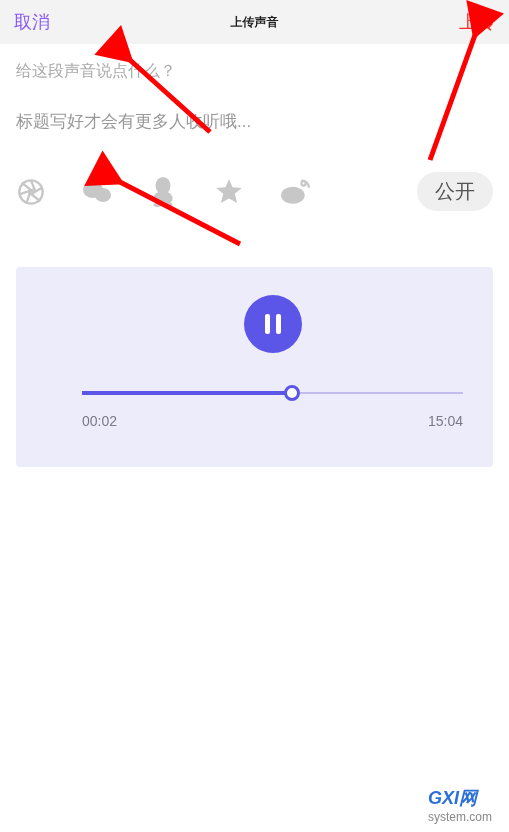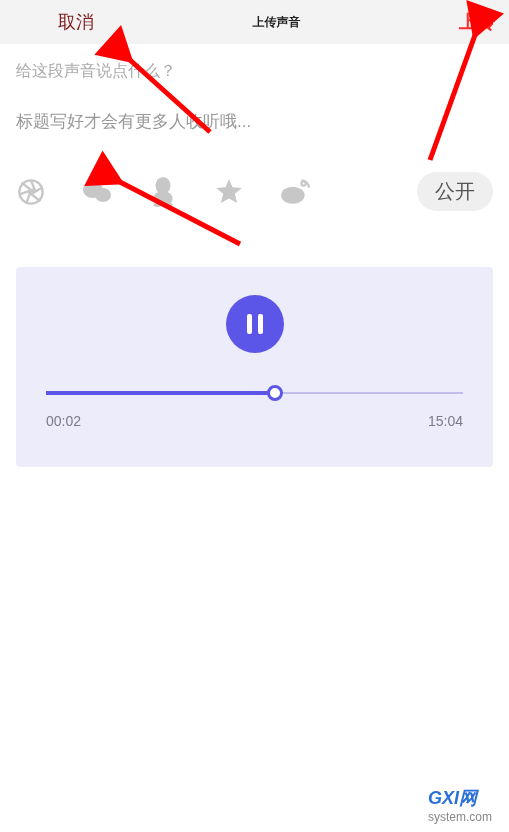--- a/index.html
+++ b/index.html
@@ -5,7 +5,7 @@
   * { box-sizing: border-box; margin: 0; padding: 0; }
   html, body { width: 509px; height: 832px; font-family: -apple-system, "Helvetica Neue", Arial, sans-serif; background: #fff; }
   .header { height: 44px; background: #f3f3f3; display: flex; align-items: center; justify-content: space-between; padding: 0 14px; }
-  .header .cancel { color: #7f1d1d; font-size: 18px; margin-left: 44px; }
+  .header .cancel { color: #8b5cf6; font-size: 18px; }
   .header .title { color: #222; font-size: 12px; font-weight: 700; }
   .header .upload { color: #ff2a2a; font-size: 18px; font-weight: 700; }
   .body { padding: 18px 16px 0 16px; position: relative; }

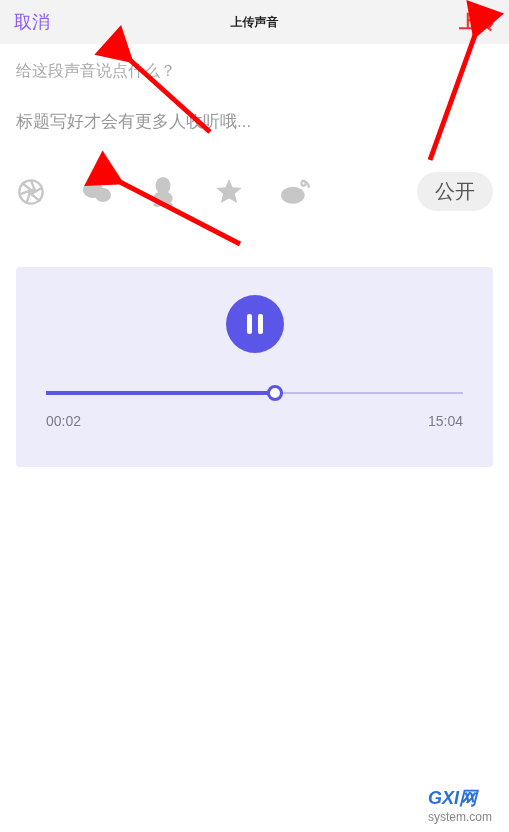--- a/index.html
+++ b/index.html
@@ -7,7 +7,7 @@
   .header { height: 44px; background: #f3f3f3; display: flex; align-items: center; justify-content: space-between; padding: 0 14px; }
   .header .cancel { color: #8b5cf6; font-size: 18px; }
   .header .title { color: #222; font-size: 12px; font-weight: 700; }
-  .header .upload { color: #ff2a2a; font-size: 18px; font-weight: 700; }
+  .header .upload { color: #ff2a2a; font-size: 18px; font-weight: 400; }
   .body { padding: 18px 16px 0 16px; position: relative; }
   .desc-input { width: 100%; border: none; outline: none; font-size: 16px; color: #333; }
   .desc-input::placeholder { color: #aaa; }

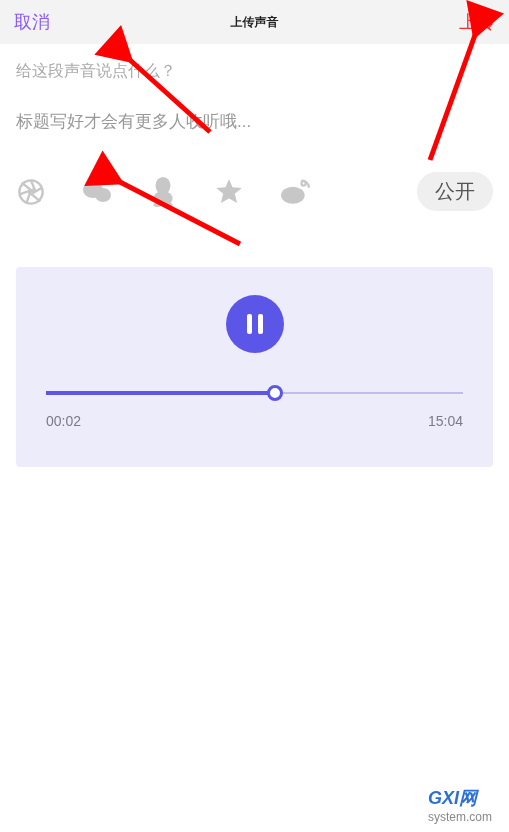--- a/index.html
+++ b/index.html
@@ -23,7 +23,7 @@
   .share-row .icon svg { fill: #c7c7c7; }
   .spacer { flex: 1; }
   .public-btn { background: #efefef; color: #555; font-size: 20px; padding: 6px 18px; border-radius: 999px; border: none; }
-  .player { margin: 56px auto 0 auto; width: 477px; height: 200px; background: #edecfb; border-radius: 4px; position: relative; padding-top: 28px; }
+  .player { margin: 56px auto 0 auto; width: 477px; height: 200px; background: #edecfb; border-radius: 4px; position: relative; padding-top: 28px; padding-left: 36px; }
   .play-btn { width: 58px; height: 58px; background: #5b56e7; border-radius: 50%; margin: 0 auto; display: flex; align-items: center; justify-content: center; }
   .play-btn .bars { display: flex; gap: 6px; }
   .play-btn .bars div { width: 5px; height: 20px; background: #fff; border-radius: 2px; }

